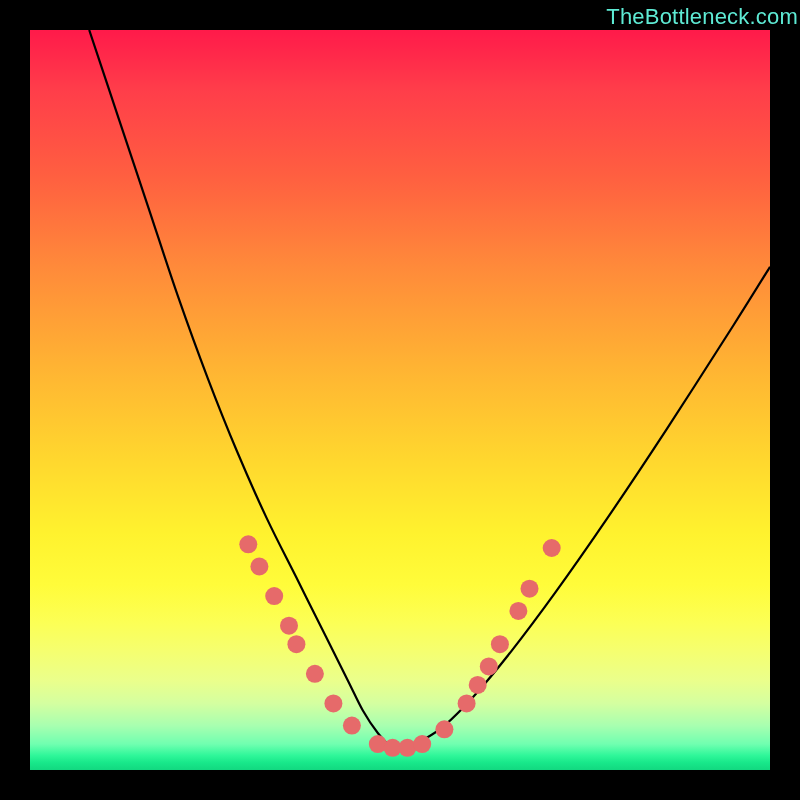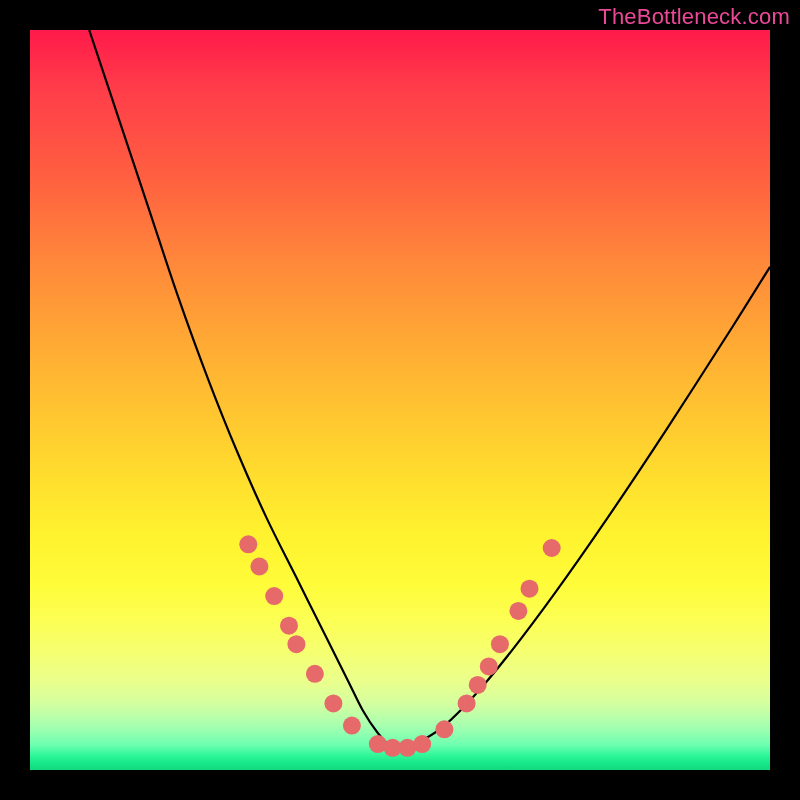--- a/index.html
+++ b/index.html
@@ -21,8 +21,8 @@
   .watermark {
     position: absolute;
     top: 4px;
-    right: 10px;
-    color: #ec4899;
+    right: 2px;
+    color: #5eead4;
     font-size: 22px;
     font-weight: 500;
     letter-spacing: 0.2px;

